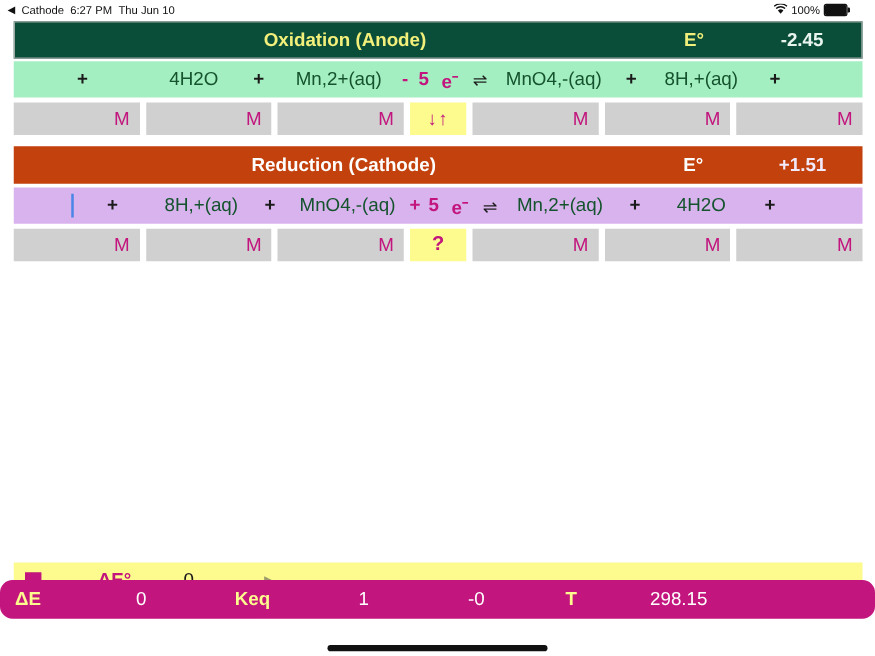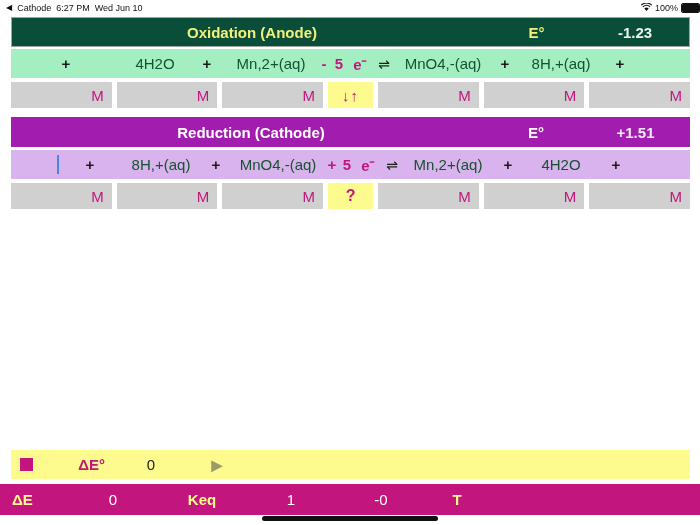--- a/index.html
+++ b/index.html
@@ -269,7 +269,7 @@
       <span class="sb-back-arrow">◀</span>
       <span>Cathode</span>
       <span>6:27 PM</span>
-      <span>Wed Jun 10</span>
+      <span>Thu Jun 10</span>
     </div>
     <div class="sb-right">
       <span class="wifi-glyph">

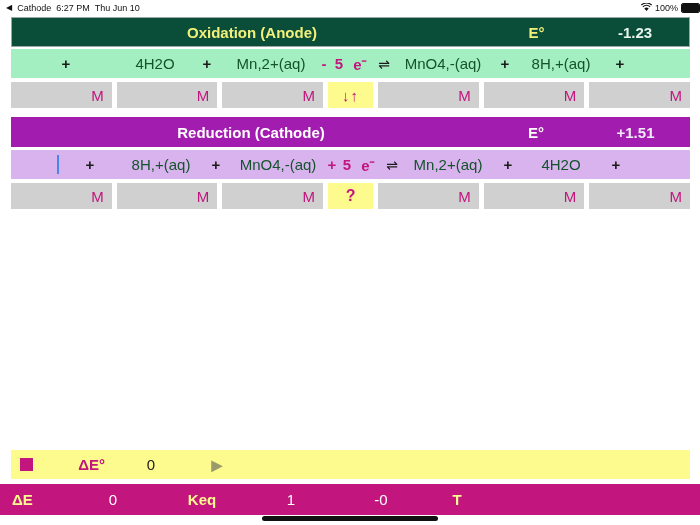--- a/index.html
+++ b/index.html
@@ -45,7 +45,7 @@
     display: flex;
     align-items: center;
     gap: 3px;
-    padding-right: 0;
+    padding-right: 22px;
   }
   .wifi-glyph { font-size: 9px; line-height: 1; }
   .battery {

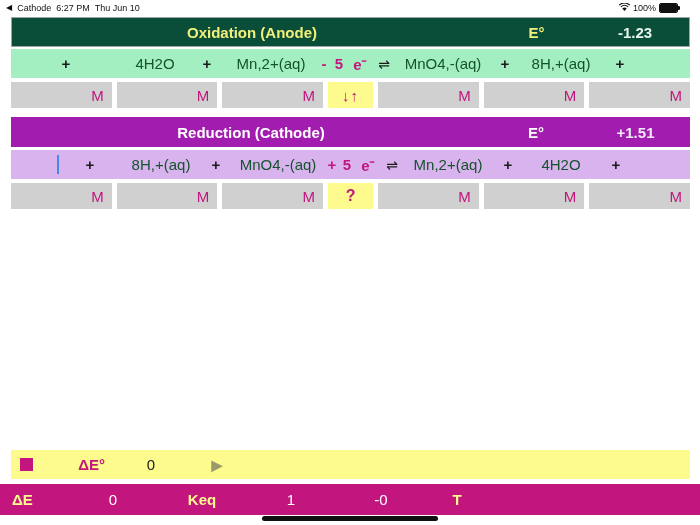--- a/index.html
+++ b/index.html
@@ -87,6 +87,7 @@
     flex: 0 0 auto;
     width: 480px;
     text-align: center;
+    padding-left: 24px;
   }
   .hdr .e-label {
     width: 90px;

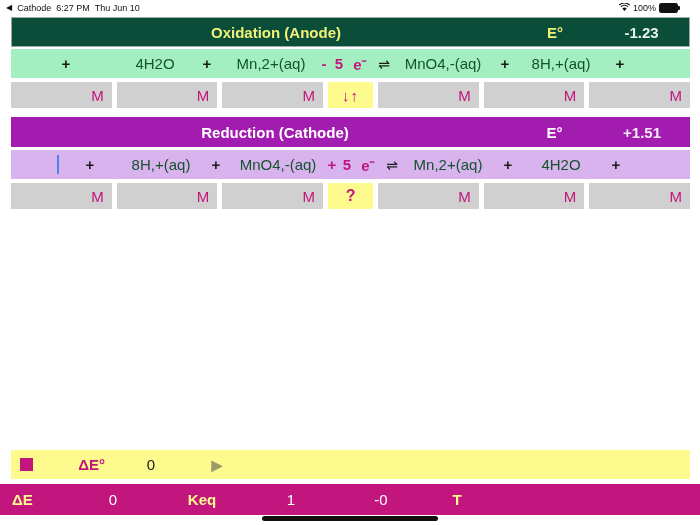--- a/index.html
+++ b/index.html
@@ -288,7 +288,7 @@
   <div class="band hdr hdr-anode" style="top:17px;">
     <span class="title">Oxidation (Anode)</span>
     <span class="e-label">E°</span>
-    <span class="e-value">-1.23</span>
+    <span class="e-value">-2.45</span>
   </div>
 
   <div class="band eqn eqn-anode" style="top:49px;">

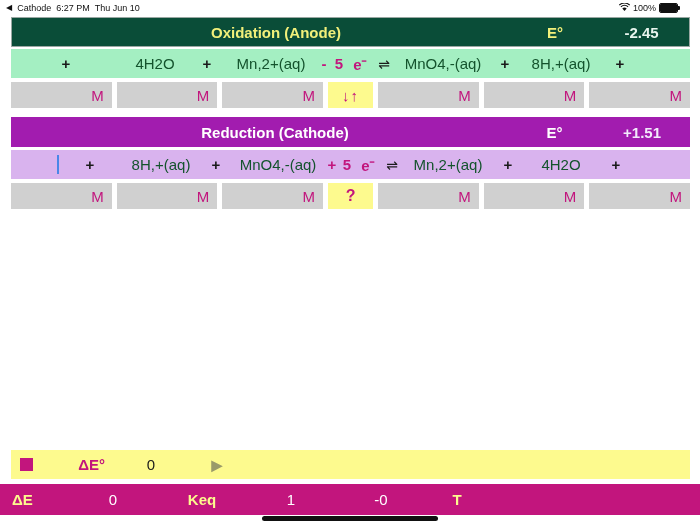--- a/index.html
+++ b/index.html
@@ -107,7 +107,7 @@
   .hdr-anode .e-value { color: #e8f5ee; }
 
   .hdr-cathode {
-    background: #a21caf;
+    background: #c2410c;
   }
   .hdr-cathode .title { color: #ffffff; }
   .hdr-cathode .e-label { color: #ffffff; }

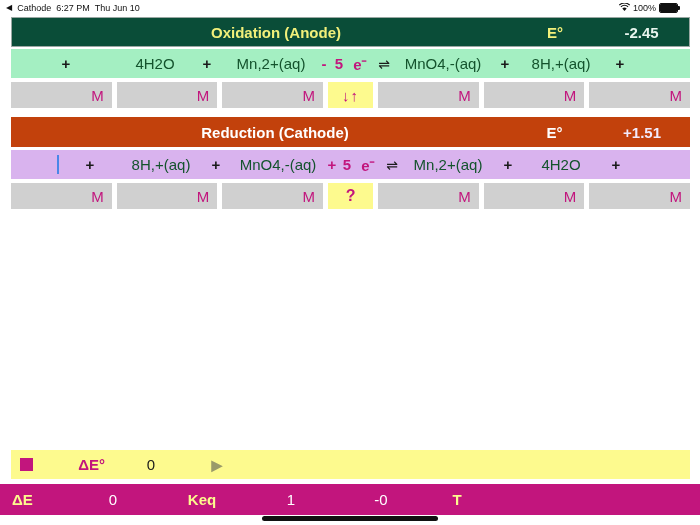--- a/index.html
+++ b/index.html
@@ -223,7 +223,7 @@
   .results-bar {
     position: absolute;
     left: 0;
-    top: 484px;
+    top: 464px;
     width: 700px;
     height: 31px;
     background: #c2157d;
@@ -231,6 +231,7 @@
     align-items: center;
     font-size: 15px;
     font-weight: bold;
+    border-radius: 10px;
   }
   .rb-label {
     color: #fdfa8e;

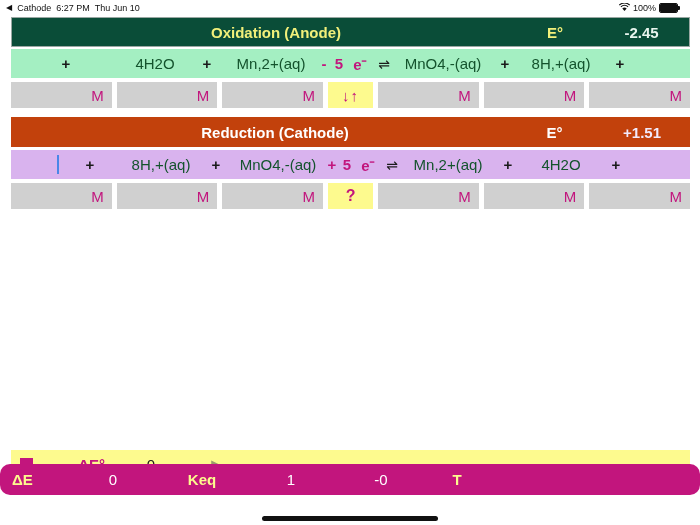--- a/index.html
+++ b/index.html
@@ -391,6 +391,7 @@
     <span class="rb-value rb-v2">1</span>
     <span class="rb-value rb-v3">-0</span>
     <span class="rb-label rb-l4">T</span>
+    <span class="rb-value rb-v4">298.15</span>
   </div>
 
   <div class="home-indicator"></div>

